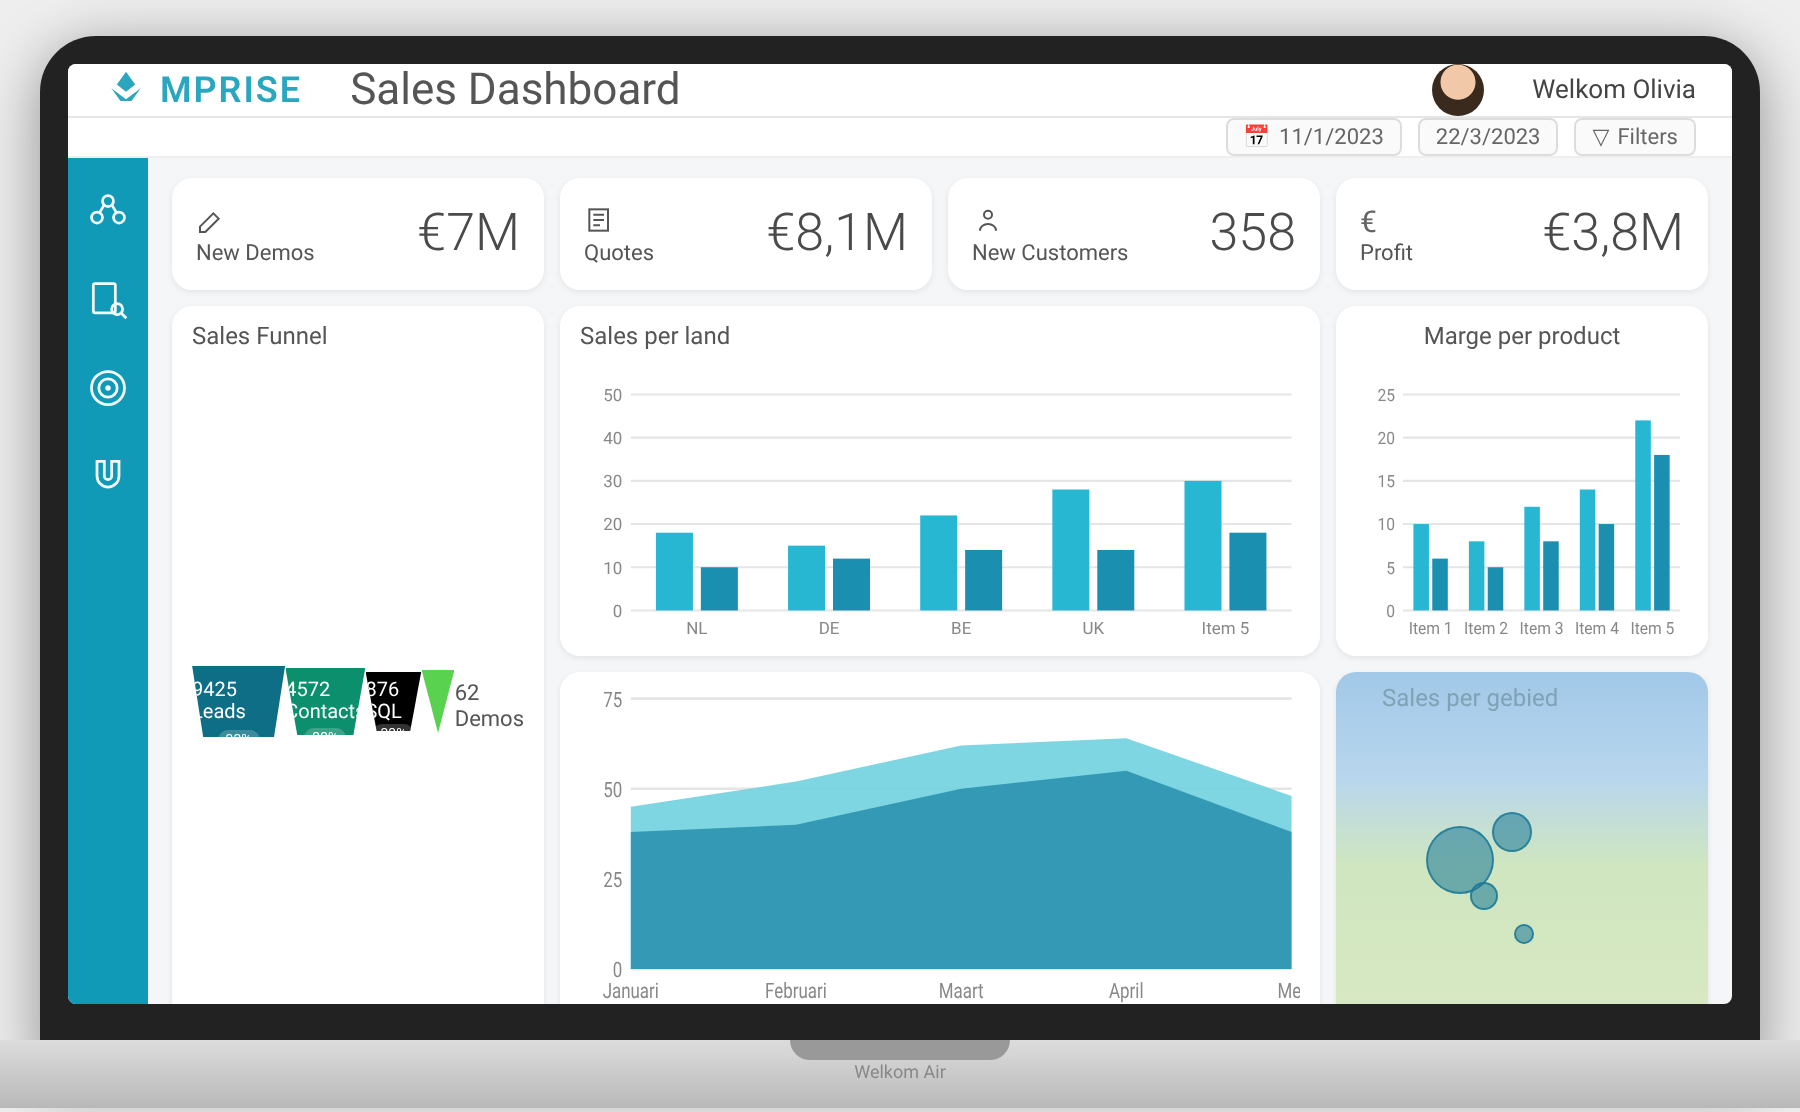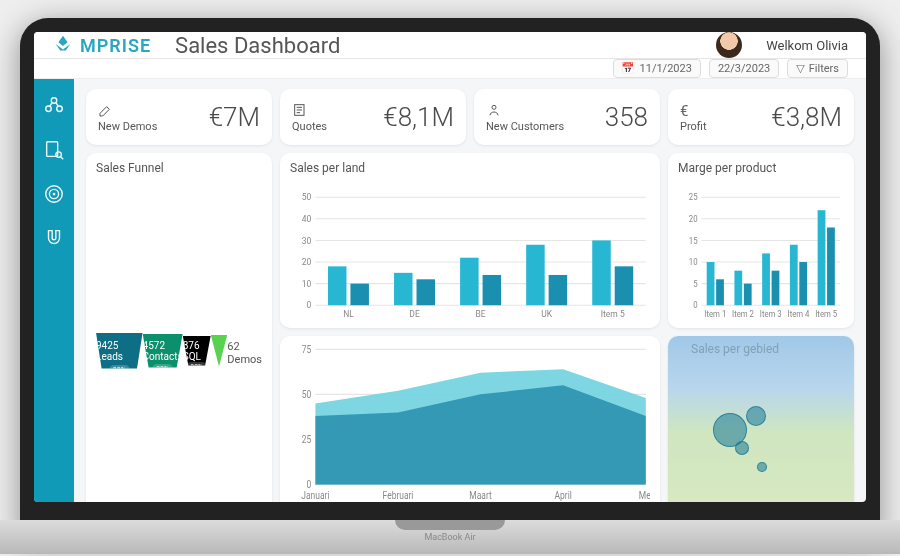--- a/index.html
+++ b/index.html
@@ -27,7 +27,7 @@
   .card-title { font-size: 12px; color: #555; margin-bottom: 2px; }
   .funnel-card { grid-column: 1; grid-row: 2 / 4; }
   .bar-card-1 { grid-column: 2 / 4; grid-row: 2; }
-  .bar-card-2 { grid-column: 4; grid-row: 2; }
+  .bar-card-2 { grid-column: 4; grid-row: 2; text-align: center; }
   .area-card { grid-column: 2 / 4; grid-row: 3; }
   .map-card { grid-column: 4; grid-row: 3; padding: 0; }
   .chart-body { flex: 1; position: relative; }

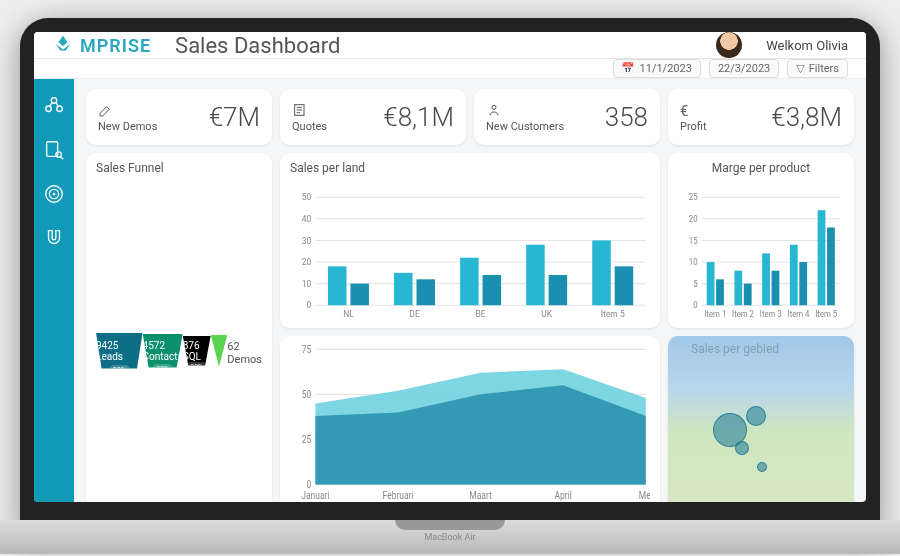--- a/index.html
+++ b/index.html
@@ -264,7 +264,7 @@
     </div>
   </div>
   <div class="base">
-      <span>MacBook Air</span>
+      <span>Welkom Air</span>
     </div>
 </div>
 

